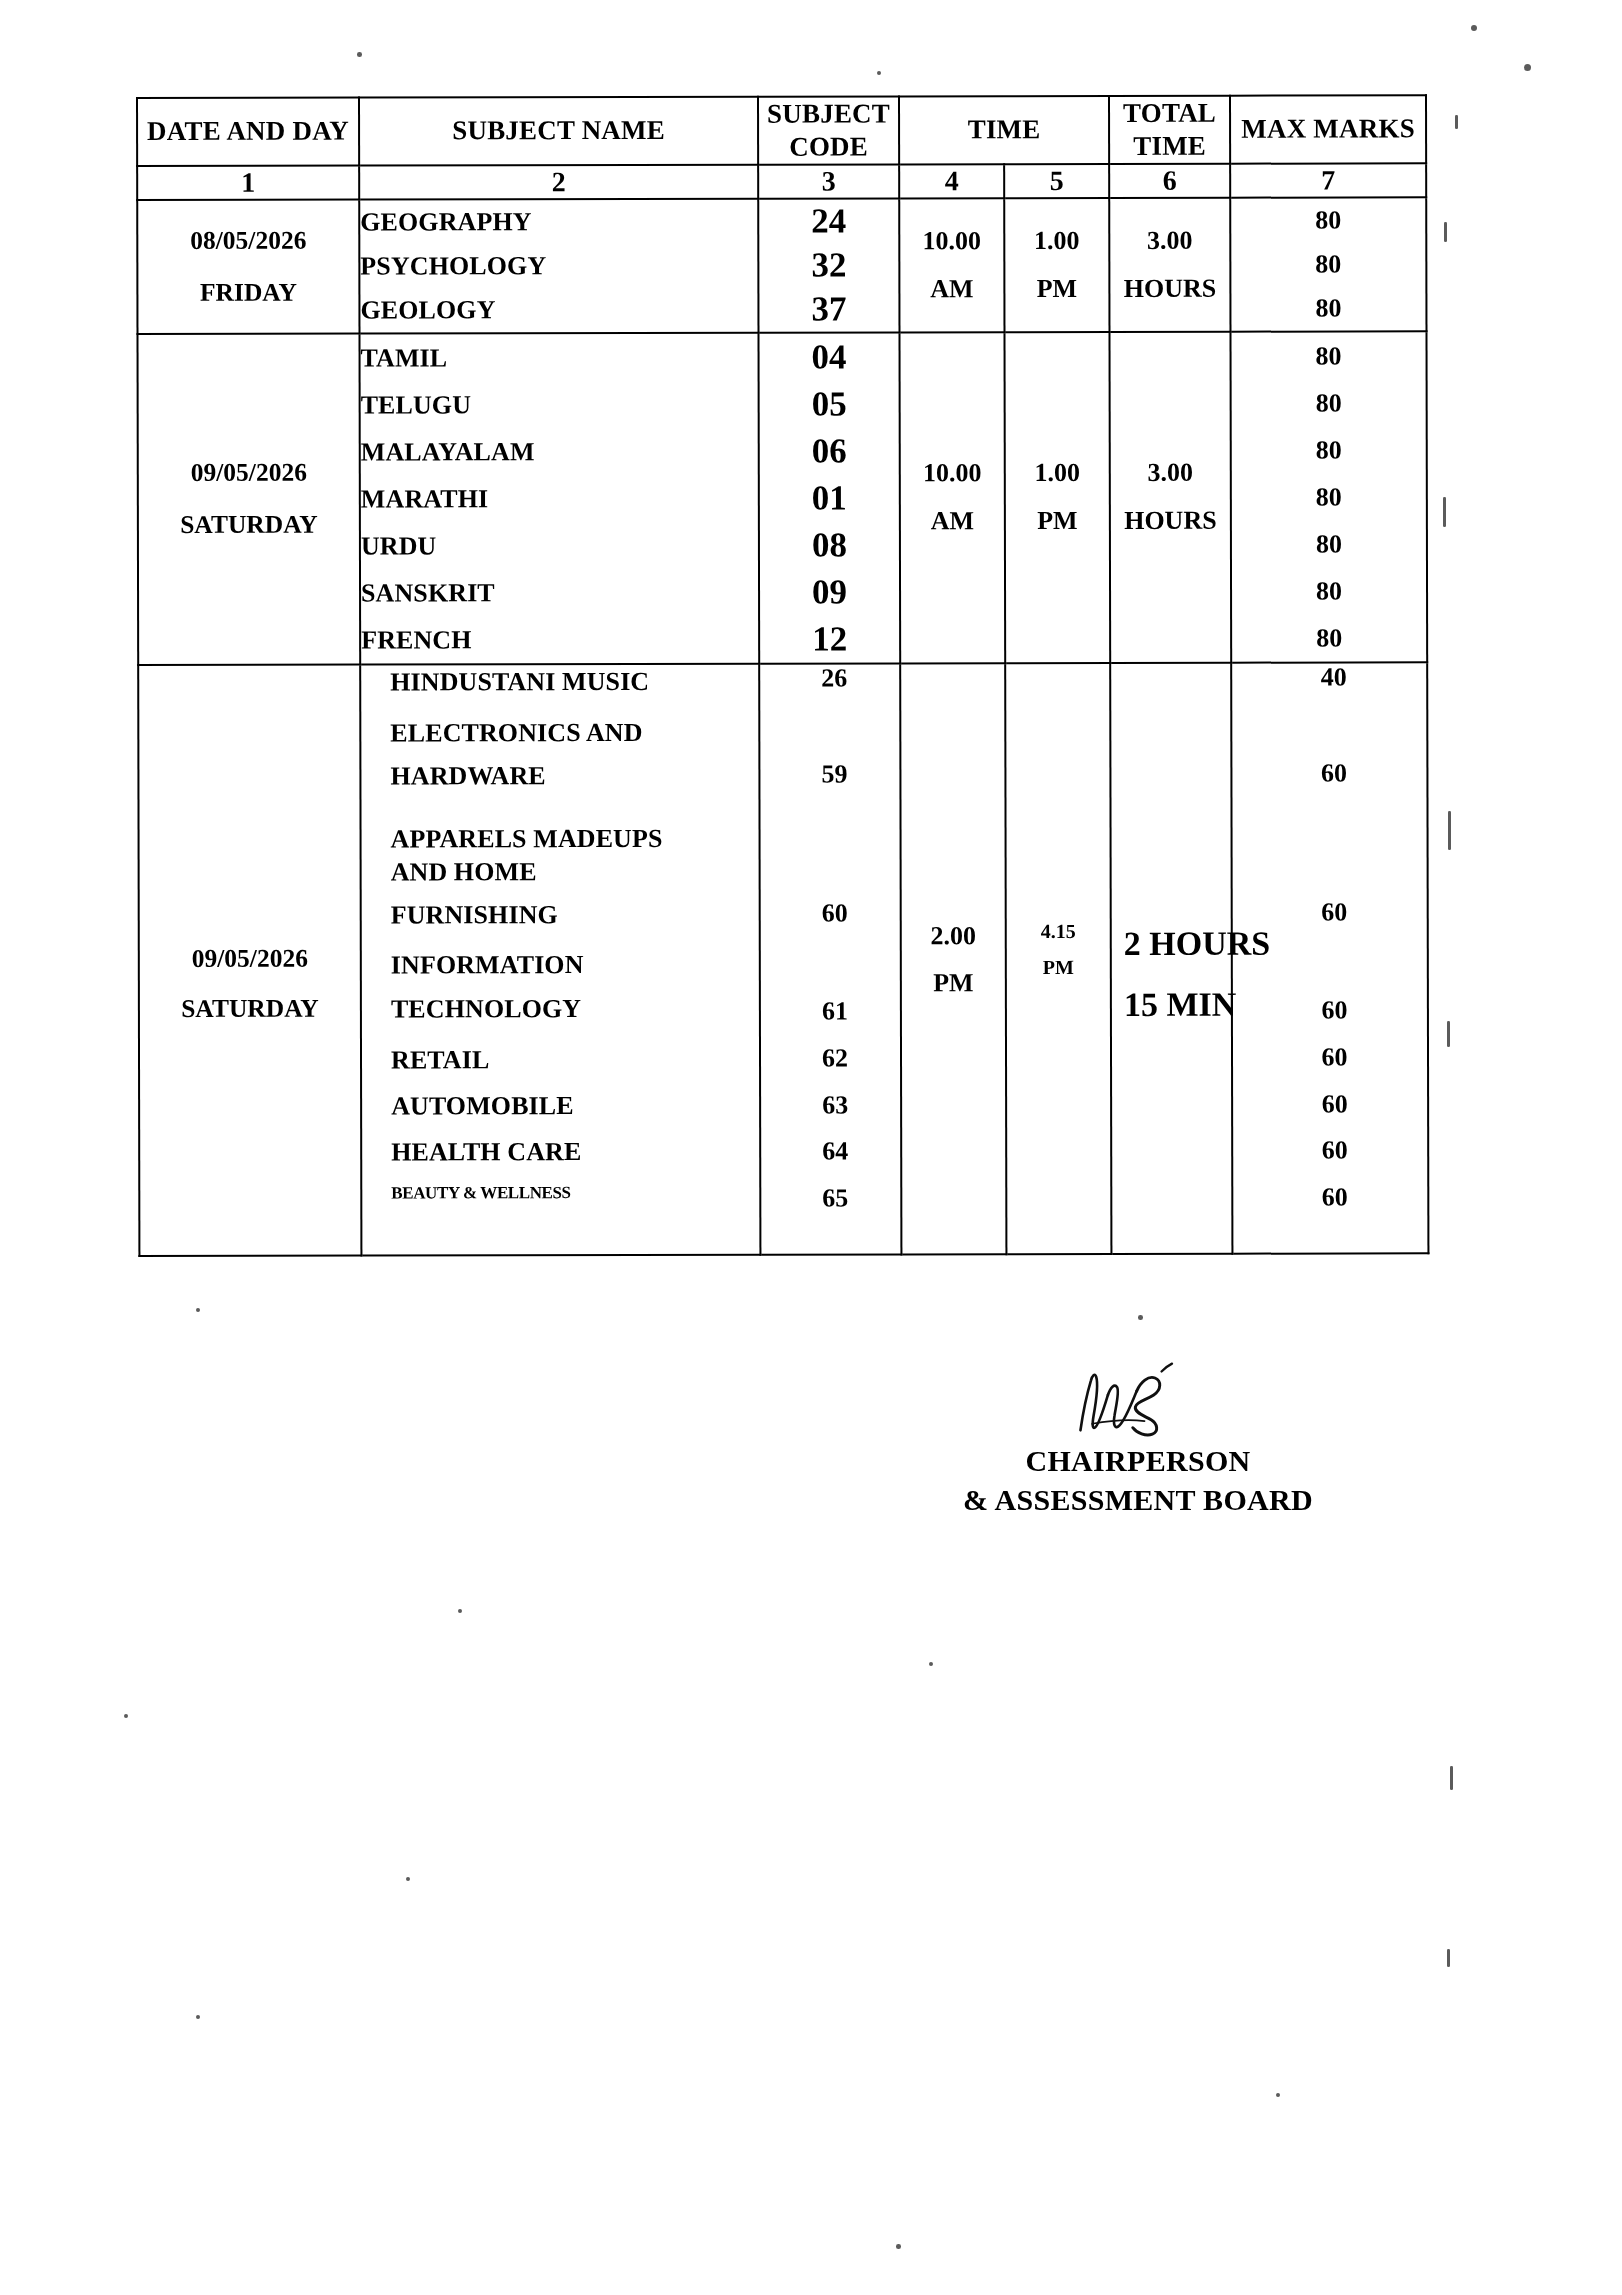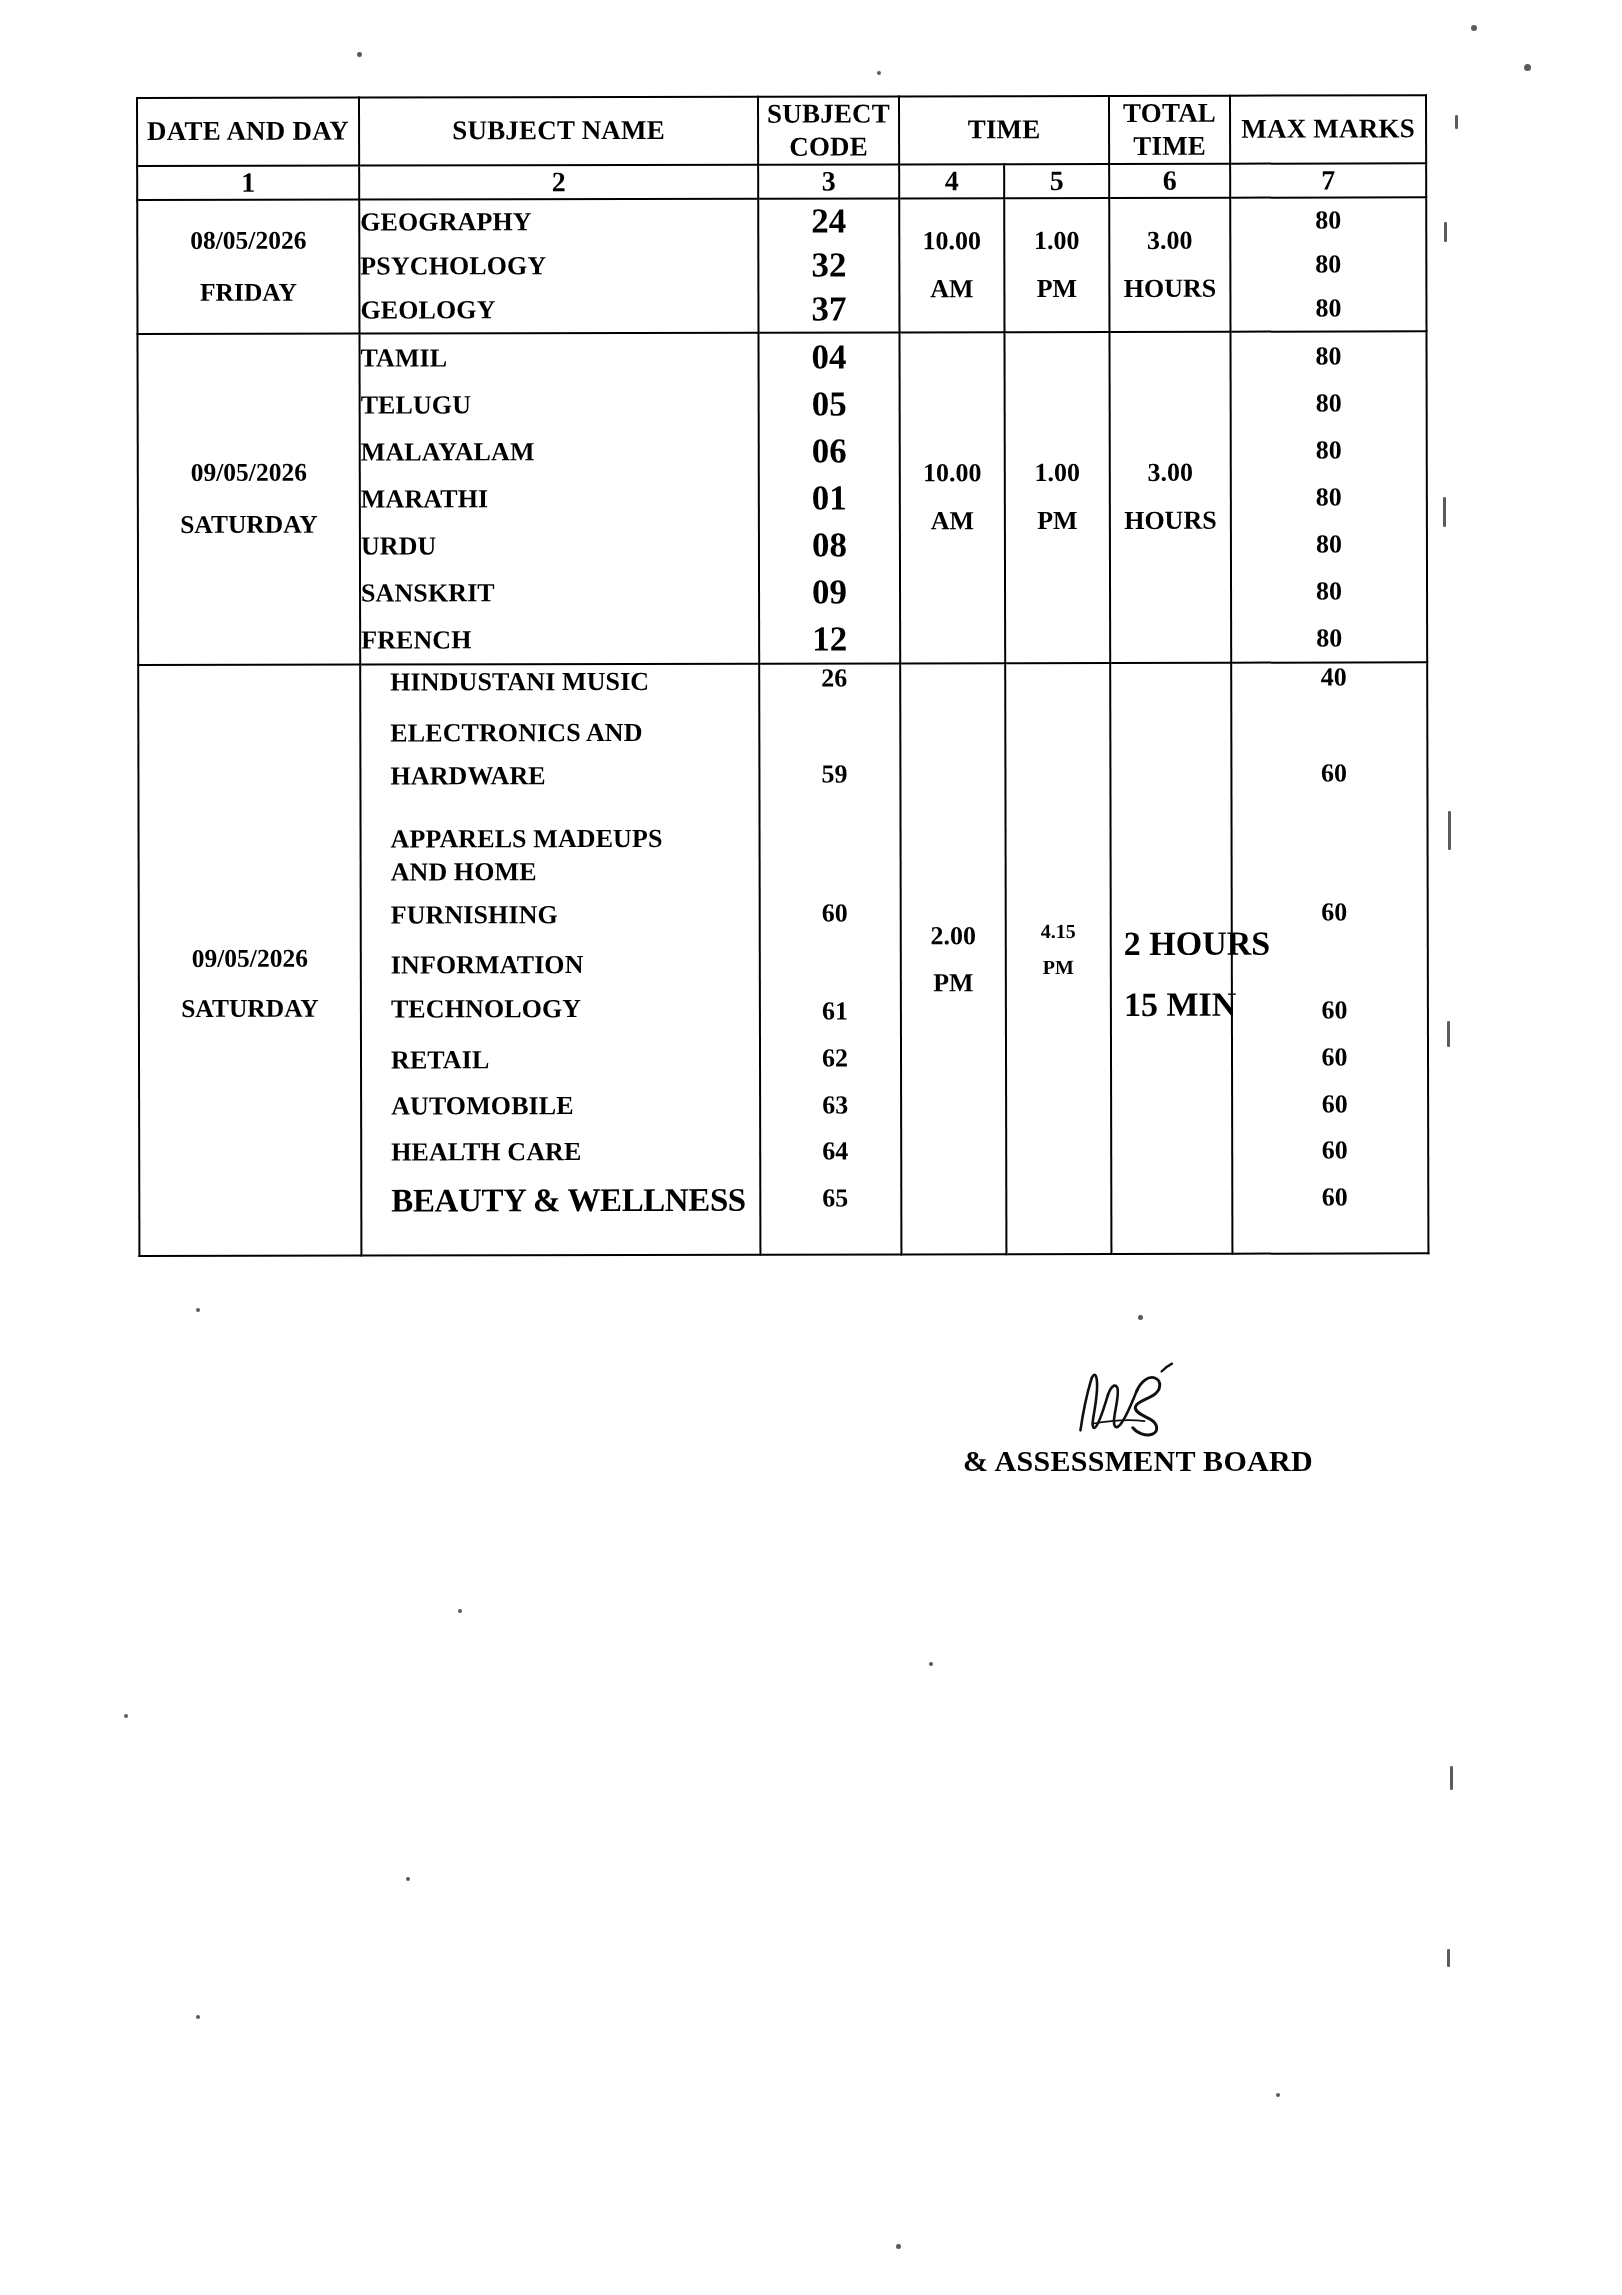--- a/index.html
+++ b/index.html
@@ -336,7 +336,7 @@
               <span class="row" style="top:382px;">RETAIL</span>
               <span class="row" style="top:428px;">AUTOMOBILE</span>
               <span class="row" style="top:474px;">HEALTH CARE</span>
-              <span class="row" style="top:519px;font-size:33px;letter-spacing:-0.4px;">BEAUTY &amp; WELLNESS</span>
+              <span class="row" style="top:519px;font-size:17px;letter-spacing:-0.4px;">BEAUTY &amp; WELLNESS</span>
             </div>
           </td>
 

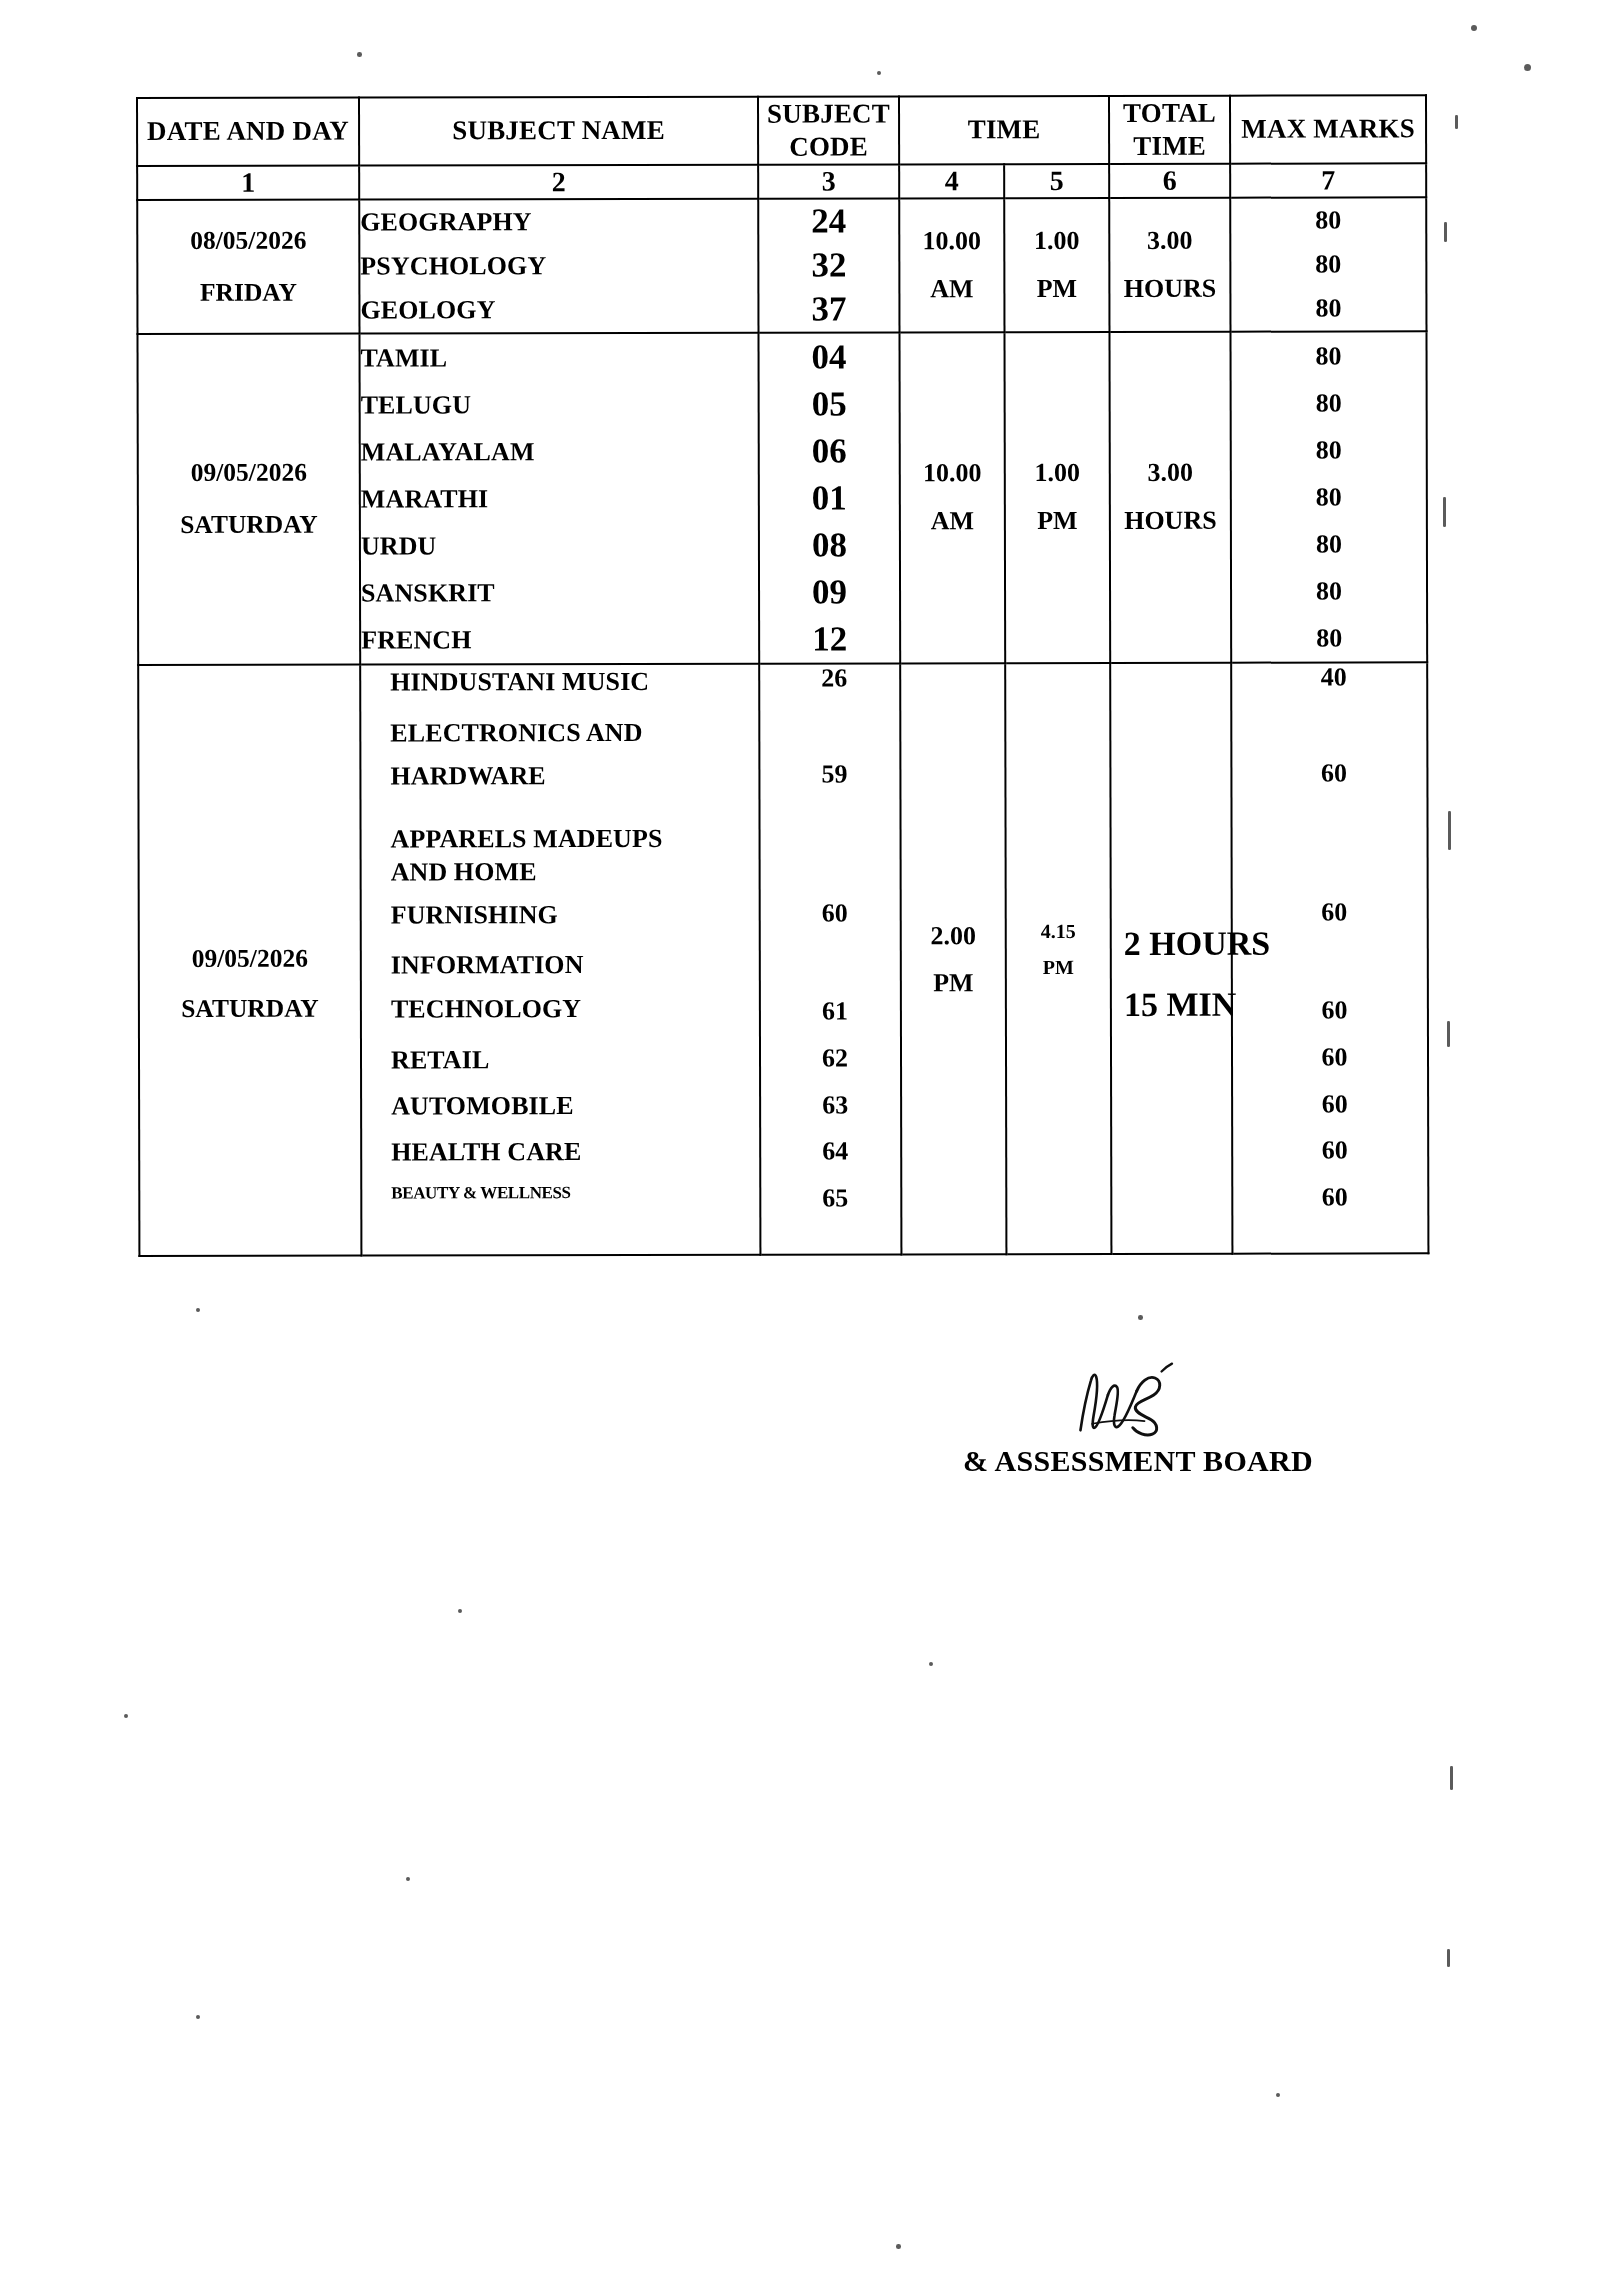--- a/index.html
+++ b/index.html
@@ -399,6 +399,7 @@
         <path d="M60 96 C82 92, 112 88, 140 92" stroke-width="2.6"></path>
       </g>
     </svg>
+    <span class="line">CHAIRPERSON</span>
     <span class="line">&amp; ASSESSMENT BOARD</span>
   </div>
 

